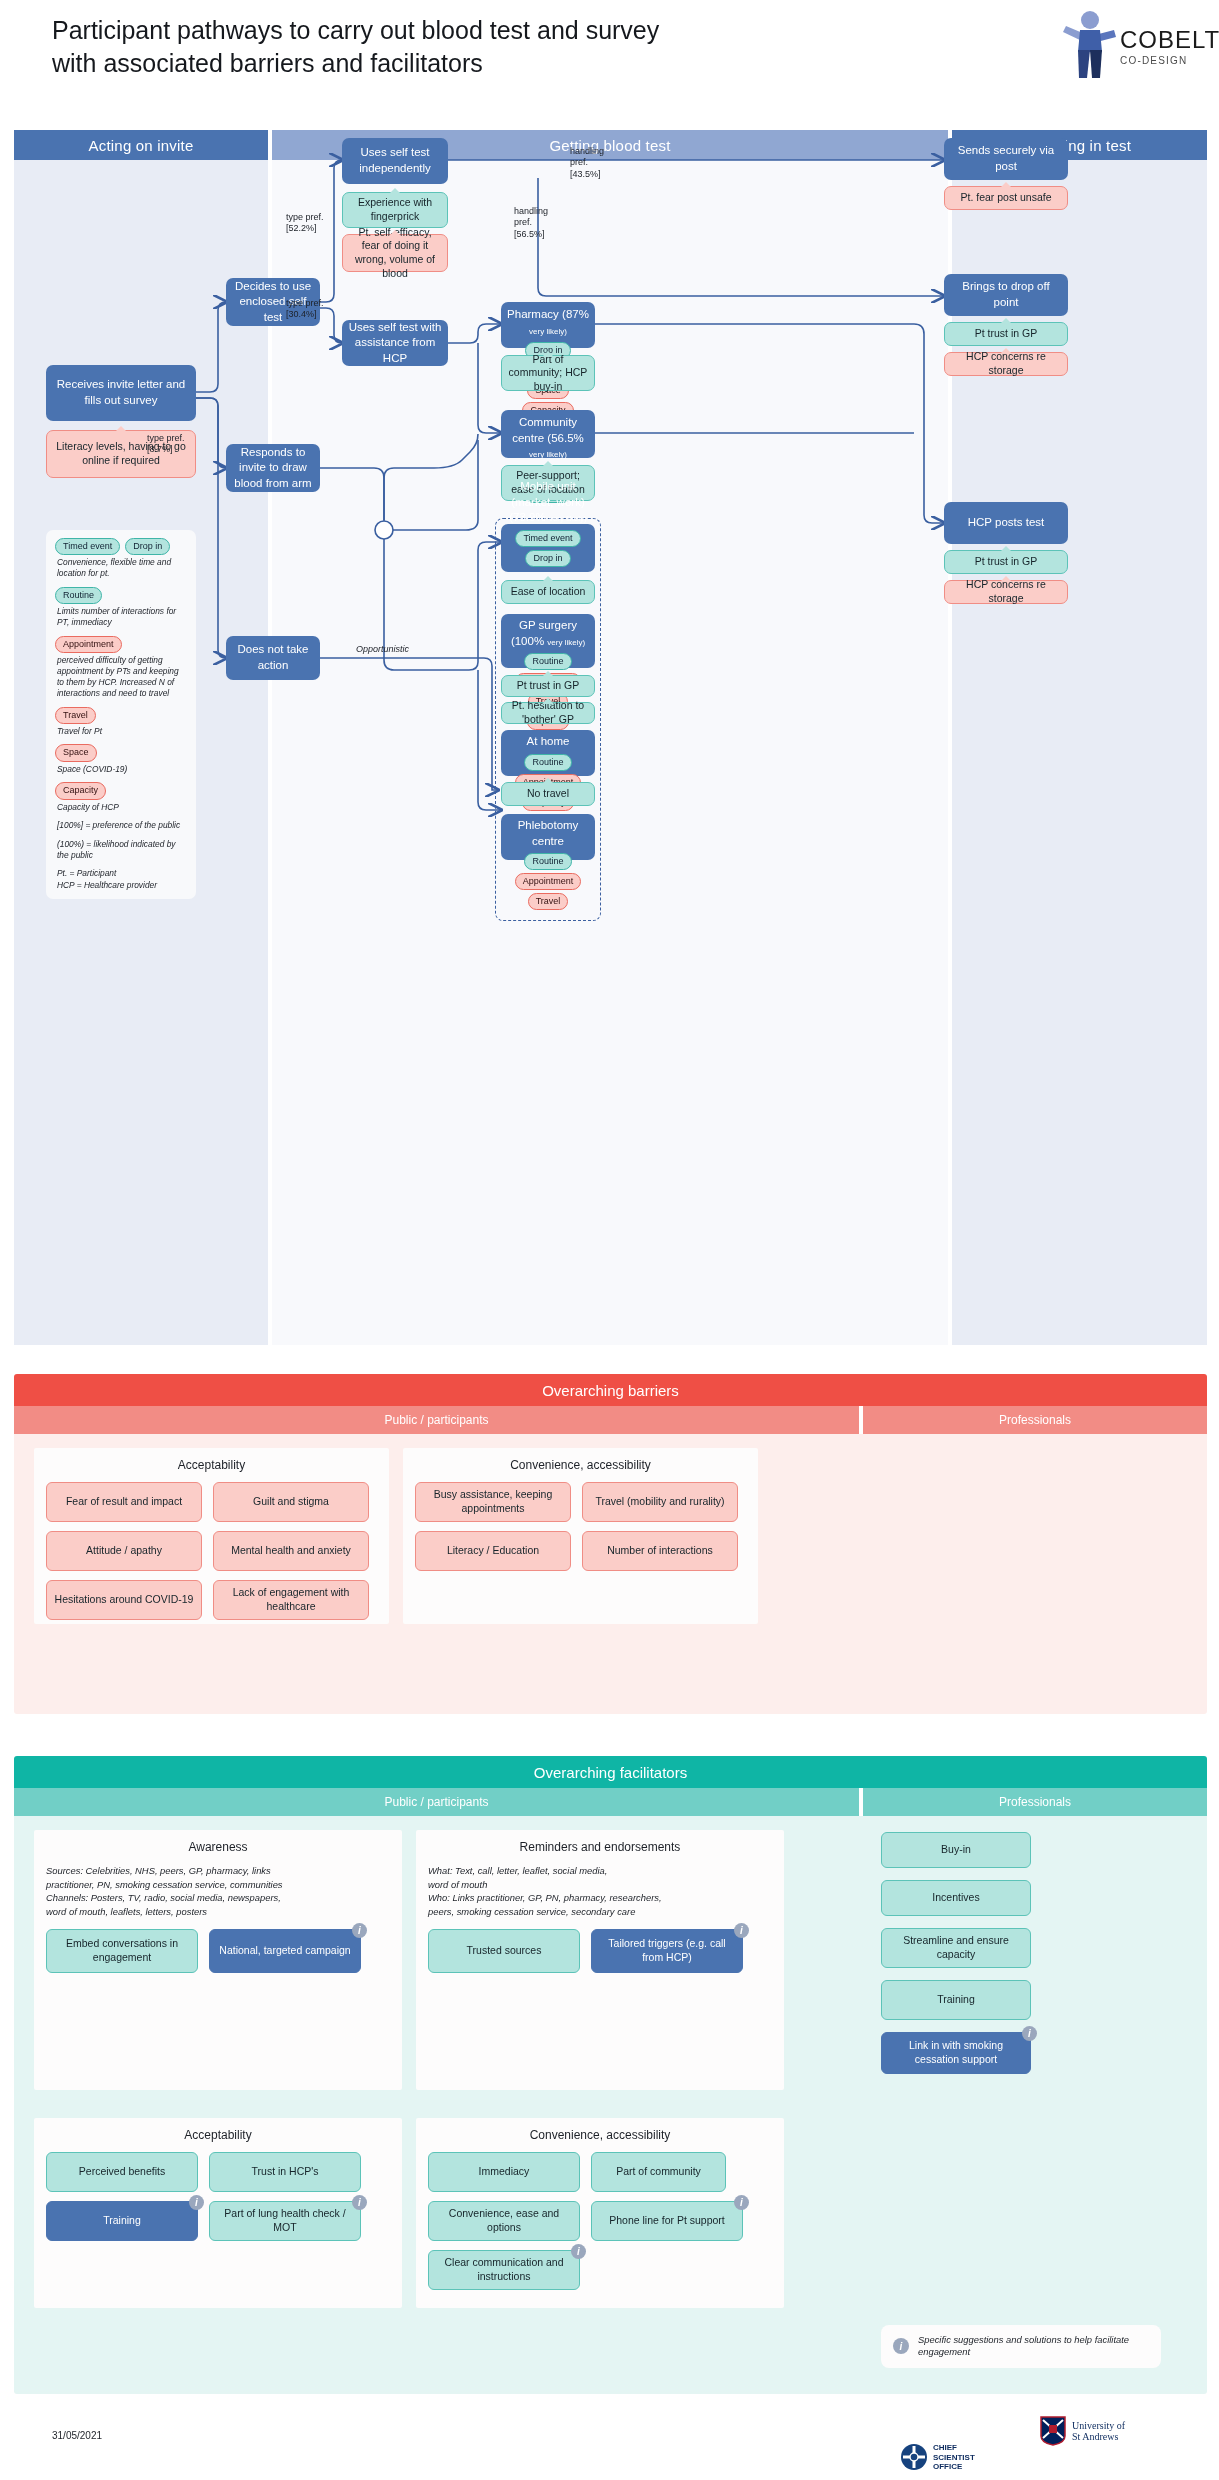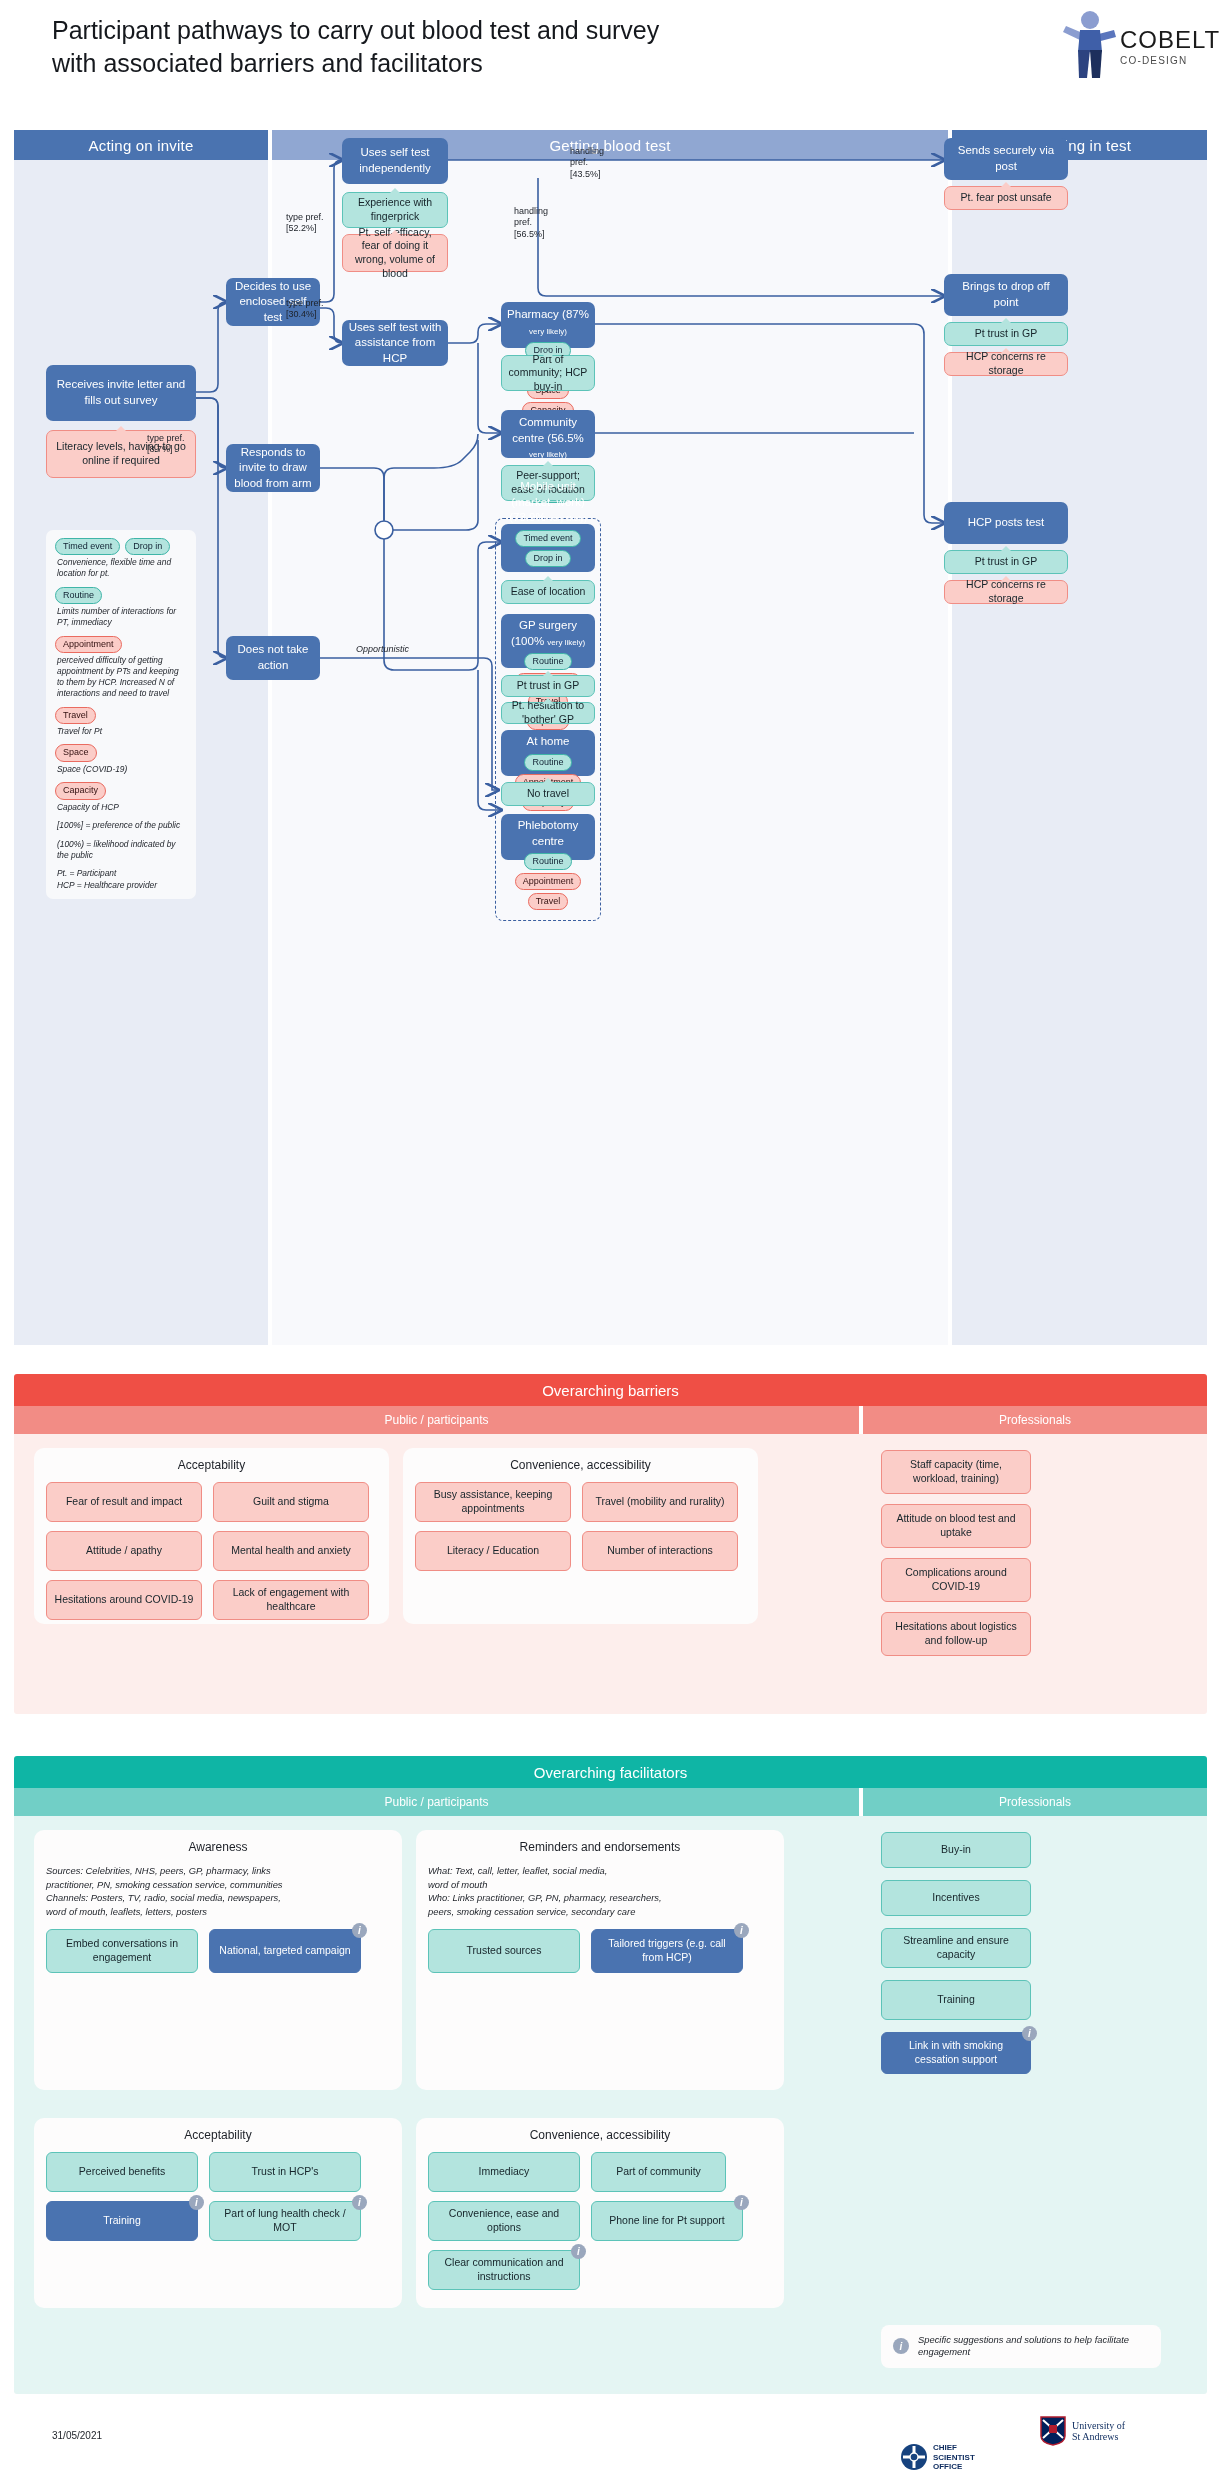--- a/index.html
+++ b/index.html
@@ -82,7 +82,7 @@
   .sec-body { display:flex; gap:4px; }
   .col { position:relative; }
   .cardwrap { display:flex; gap:14px; padding:14px 20px; }
-  .card { background:#fdfcfc; border-radius:10px; padding:10px 12px 4px; position:relative; }
+  .card { background:#fdfcfc; border-radius:2px; padding:10px 12px 4px; position:relative; }
   .card-h { text-align:center; font-size:12px; margin-bottom:10px; }
   .card-grid { display:flex; flex-wrap:wrap; gap:9px 11px; }
   .chip { border-radius:6px; font-size:10.5px; line-height:1.3; text-align:center;

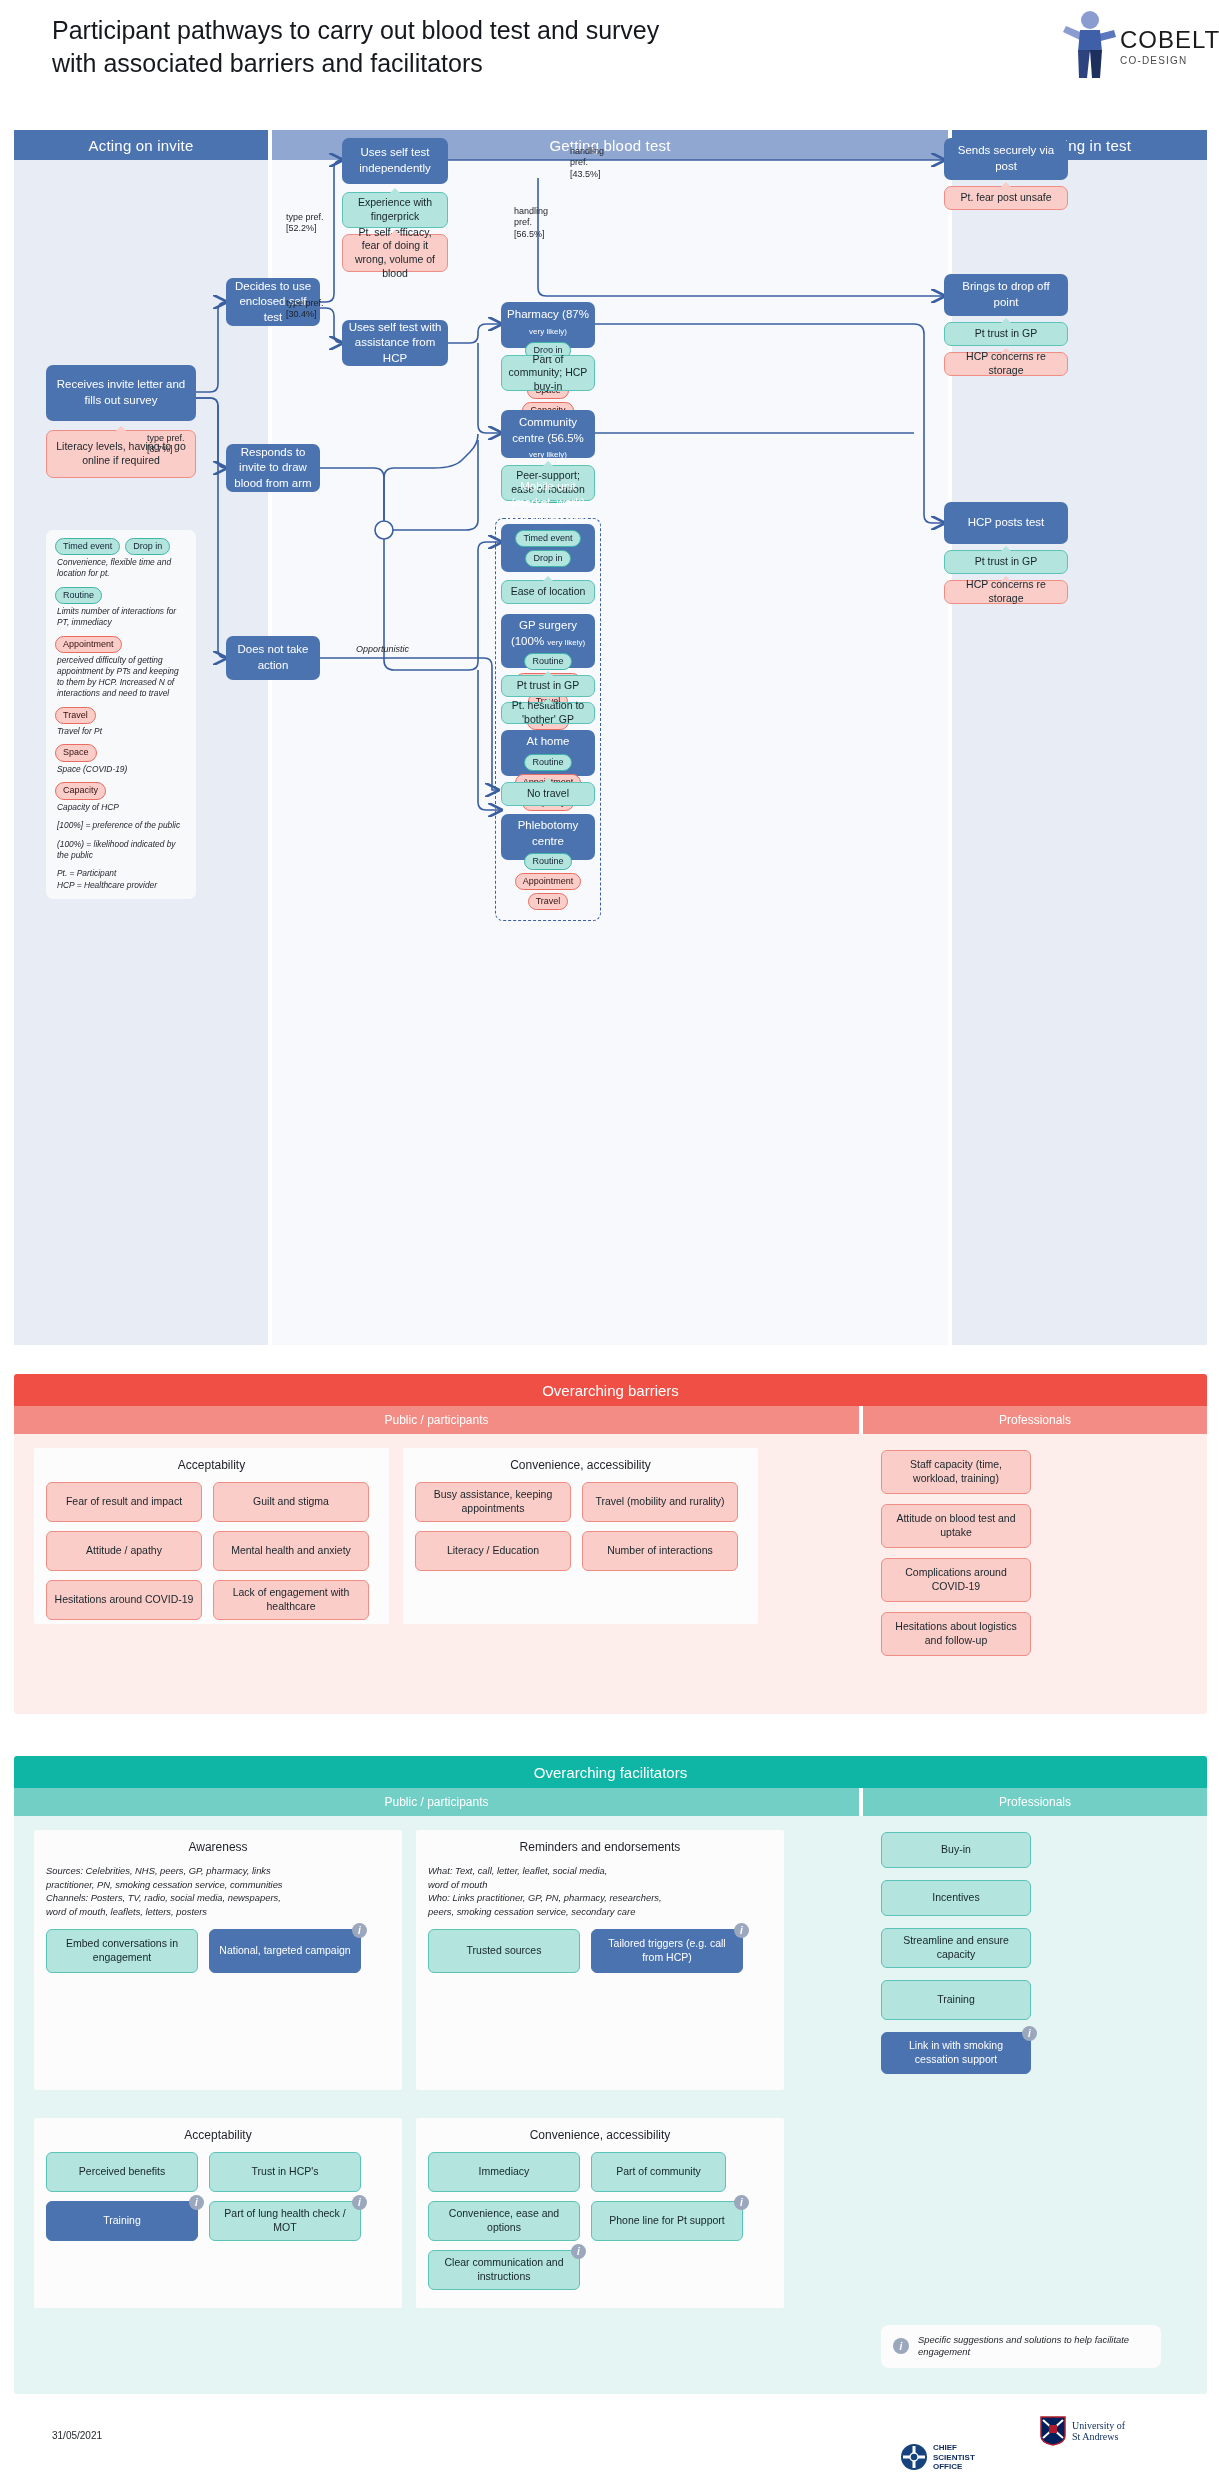--- a/index.html
+++ b/index.html
@@ -432,14 +432,6 @@
         </div>
       </div>
     </div>
-    <div class="col" style="flex:1;">
-      <div style="padding:16px 18px; display:flex; flex-wrap:wrap; gap:10px 10px;">
-        <div class="chip bar" style="width:150px;height:44px;">Staff capacity (time, workload, training)</div>
-        <div class="chip bar" style="width:150px;height:44px;">Attitude on blood test and uptake</div>
-        <div class="chip bar" style="width:150px;height:44px;">Complications around COVID-19</div>
-        <div class="chip bar" style="width:150px;height:44px;">Hesitations about logistics and follow-up</div>
-      </div>
-    </div>
   </div>
 </div>
 

